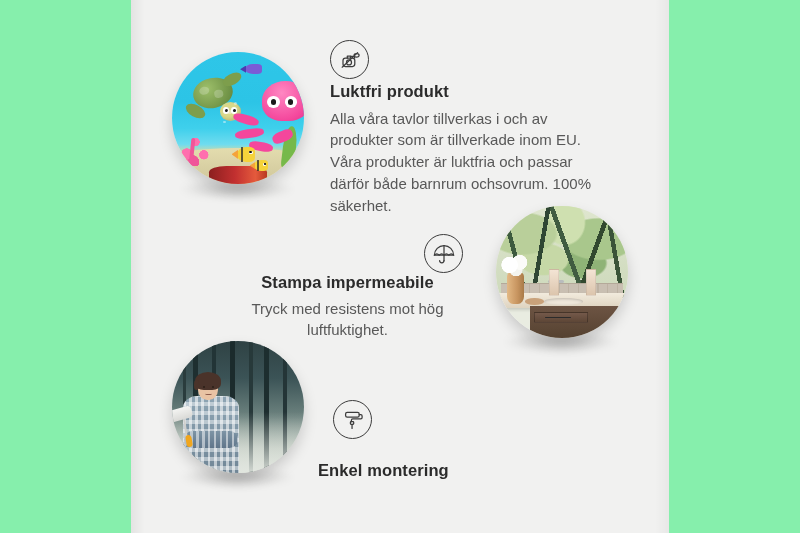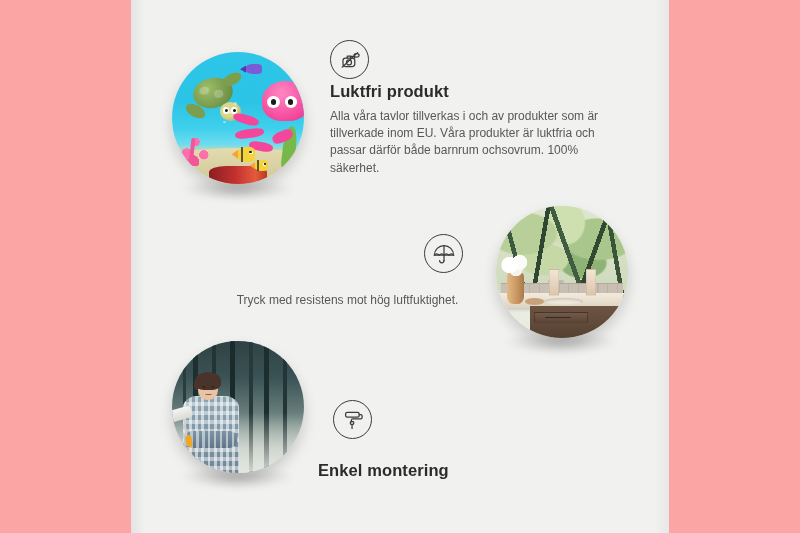--- a/index.html
+++ b/index.html
@@ -17,7 +17,7 @@
     position: relative;
     width: 800px;
     height: 533px;
-    background: #fca5a5;
+    background: #86efac;
   }
 
   

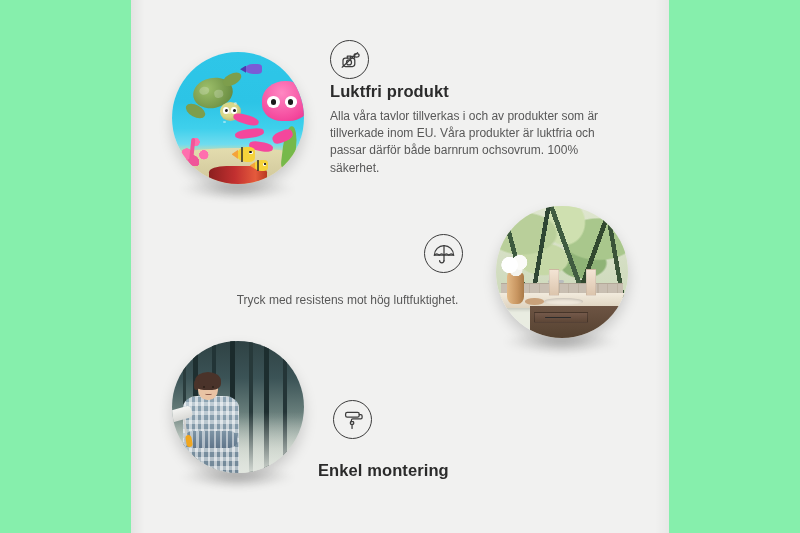--- a/index.html
+++ b/index.html
@@ -68,7 +68,7 @@
     white-space: nowrap;
   }
   .f-desc {
-    font-size: 12px;
+    font-size: 15px;
     color: #585858;
     line-height: 1.45;
   }

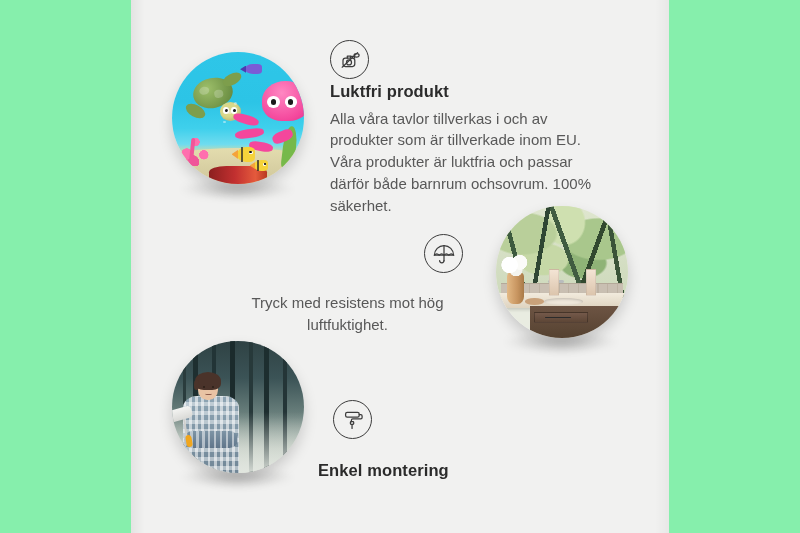--- a/index.html
+++ b/index.html
@@ -477,6 +477,7 @@
     </div>
 
     <div class="txt" style="left:220px; top:272px; width:255px; text-align:center;">
+      <div class="f-title">Stampa impermeabile</div>
       <div class="f-desc" style="margin-top:20px;">Tryck med resistens mot hög luftfuktighet.</div>
     </div>
   </div>

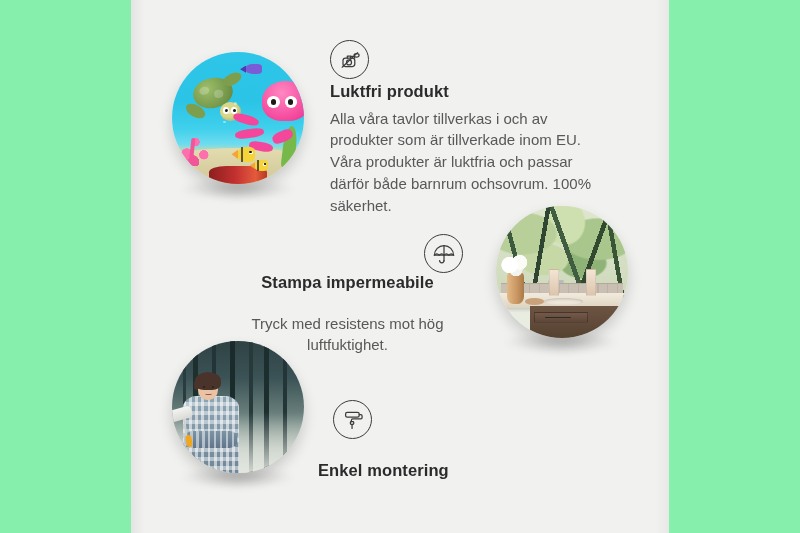--- a/index.html
+++ b/index.html
@@ -478,7 +478,7 @@
 
     <div class="txt" style="left:220px; top:272px; width:255px; text-align:center;">
       <div class="f-title">Stampa impermeabile</div>
-      <div class="f-desc" style="margin-top:20px;">Tryck med resistens mot hög luftfuktighet.</div>
+      <div class="f-desc" style="margin-top:5px;">Tryck med resistens mot hög luftfuktighet.</div>
     </div>
   </div>
 

